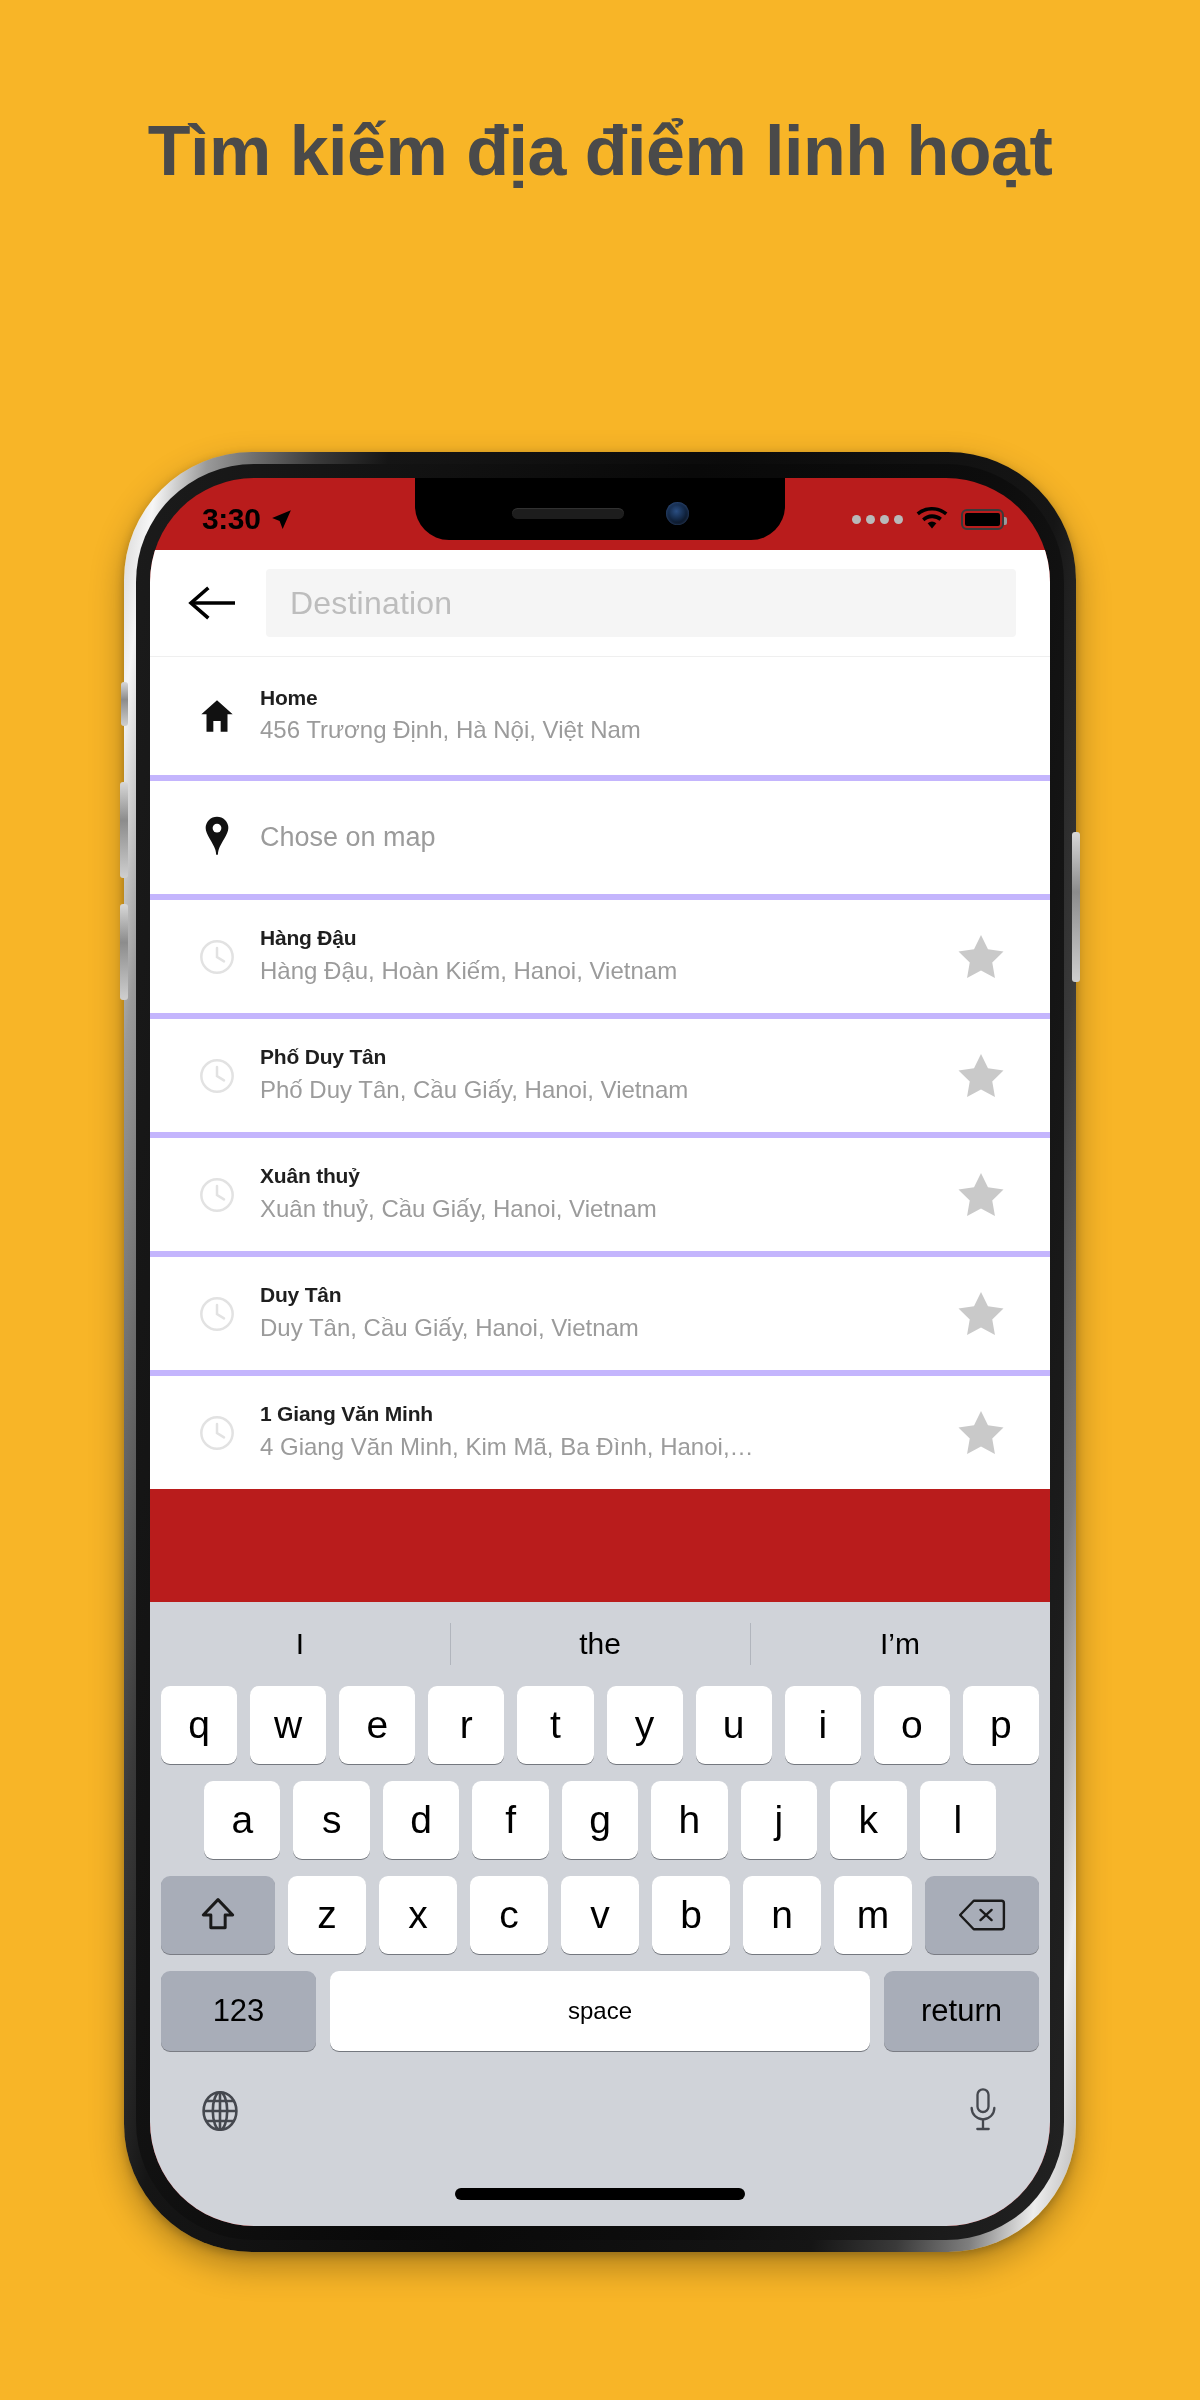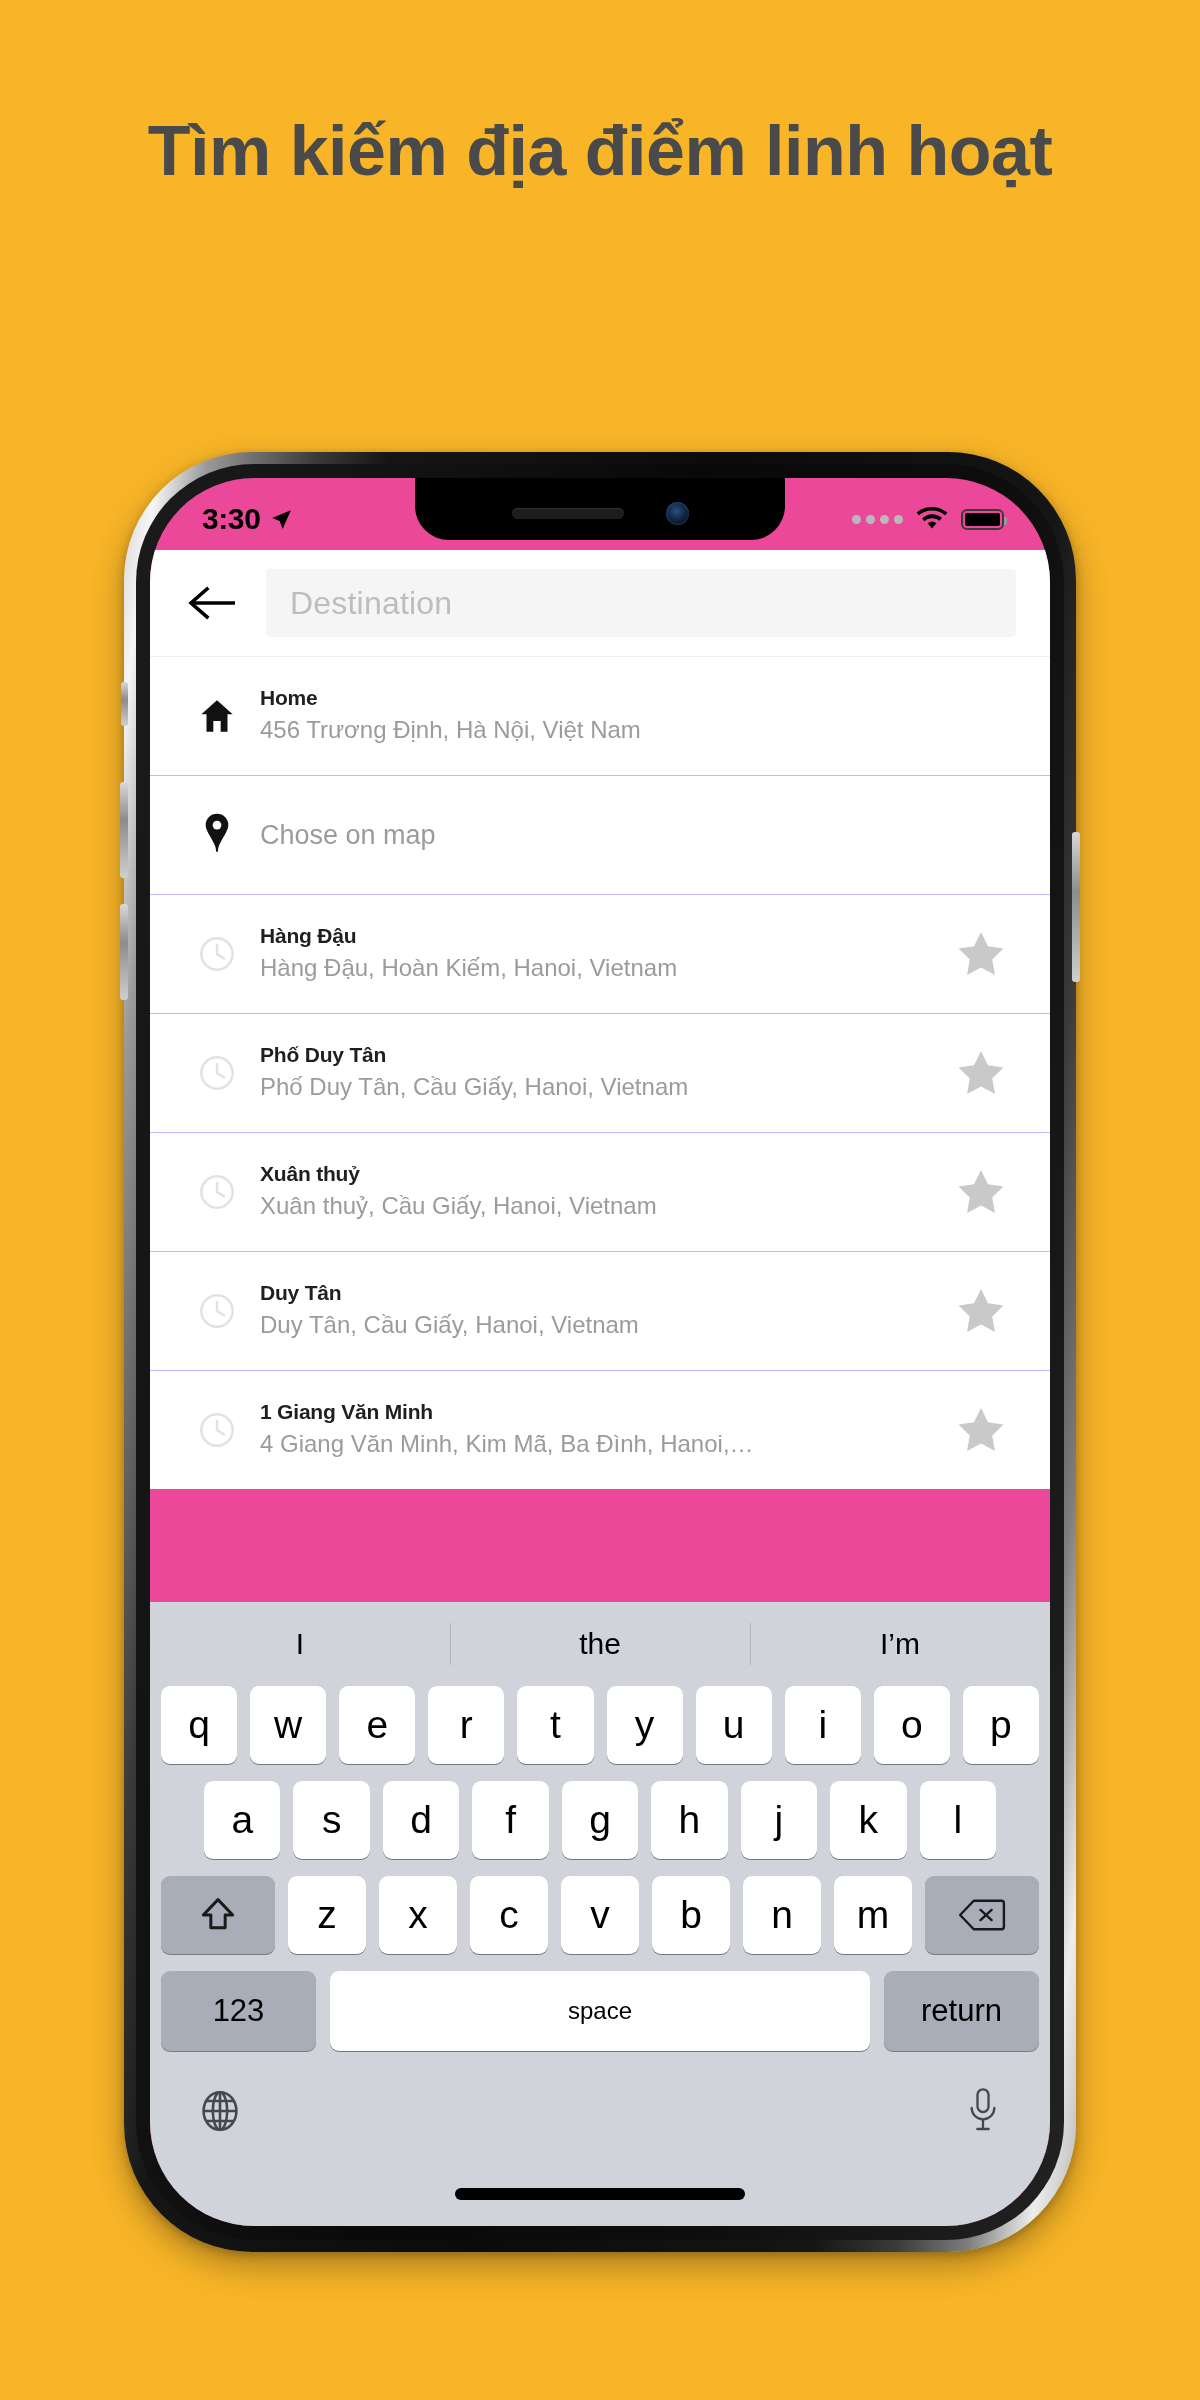--- a/index.html
+++ b/index.html
@@ -63,7 +63,7 @@
     position: absolute;
     left: 26px; top: 26px; right: 26px; bottom: 26px;
     border-radius: 104px;
-    background: #ec4899;
+    background: #b91c1c;
     overflow: hidden;
   }
 

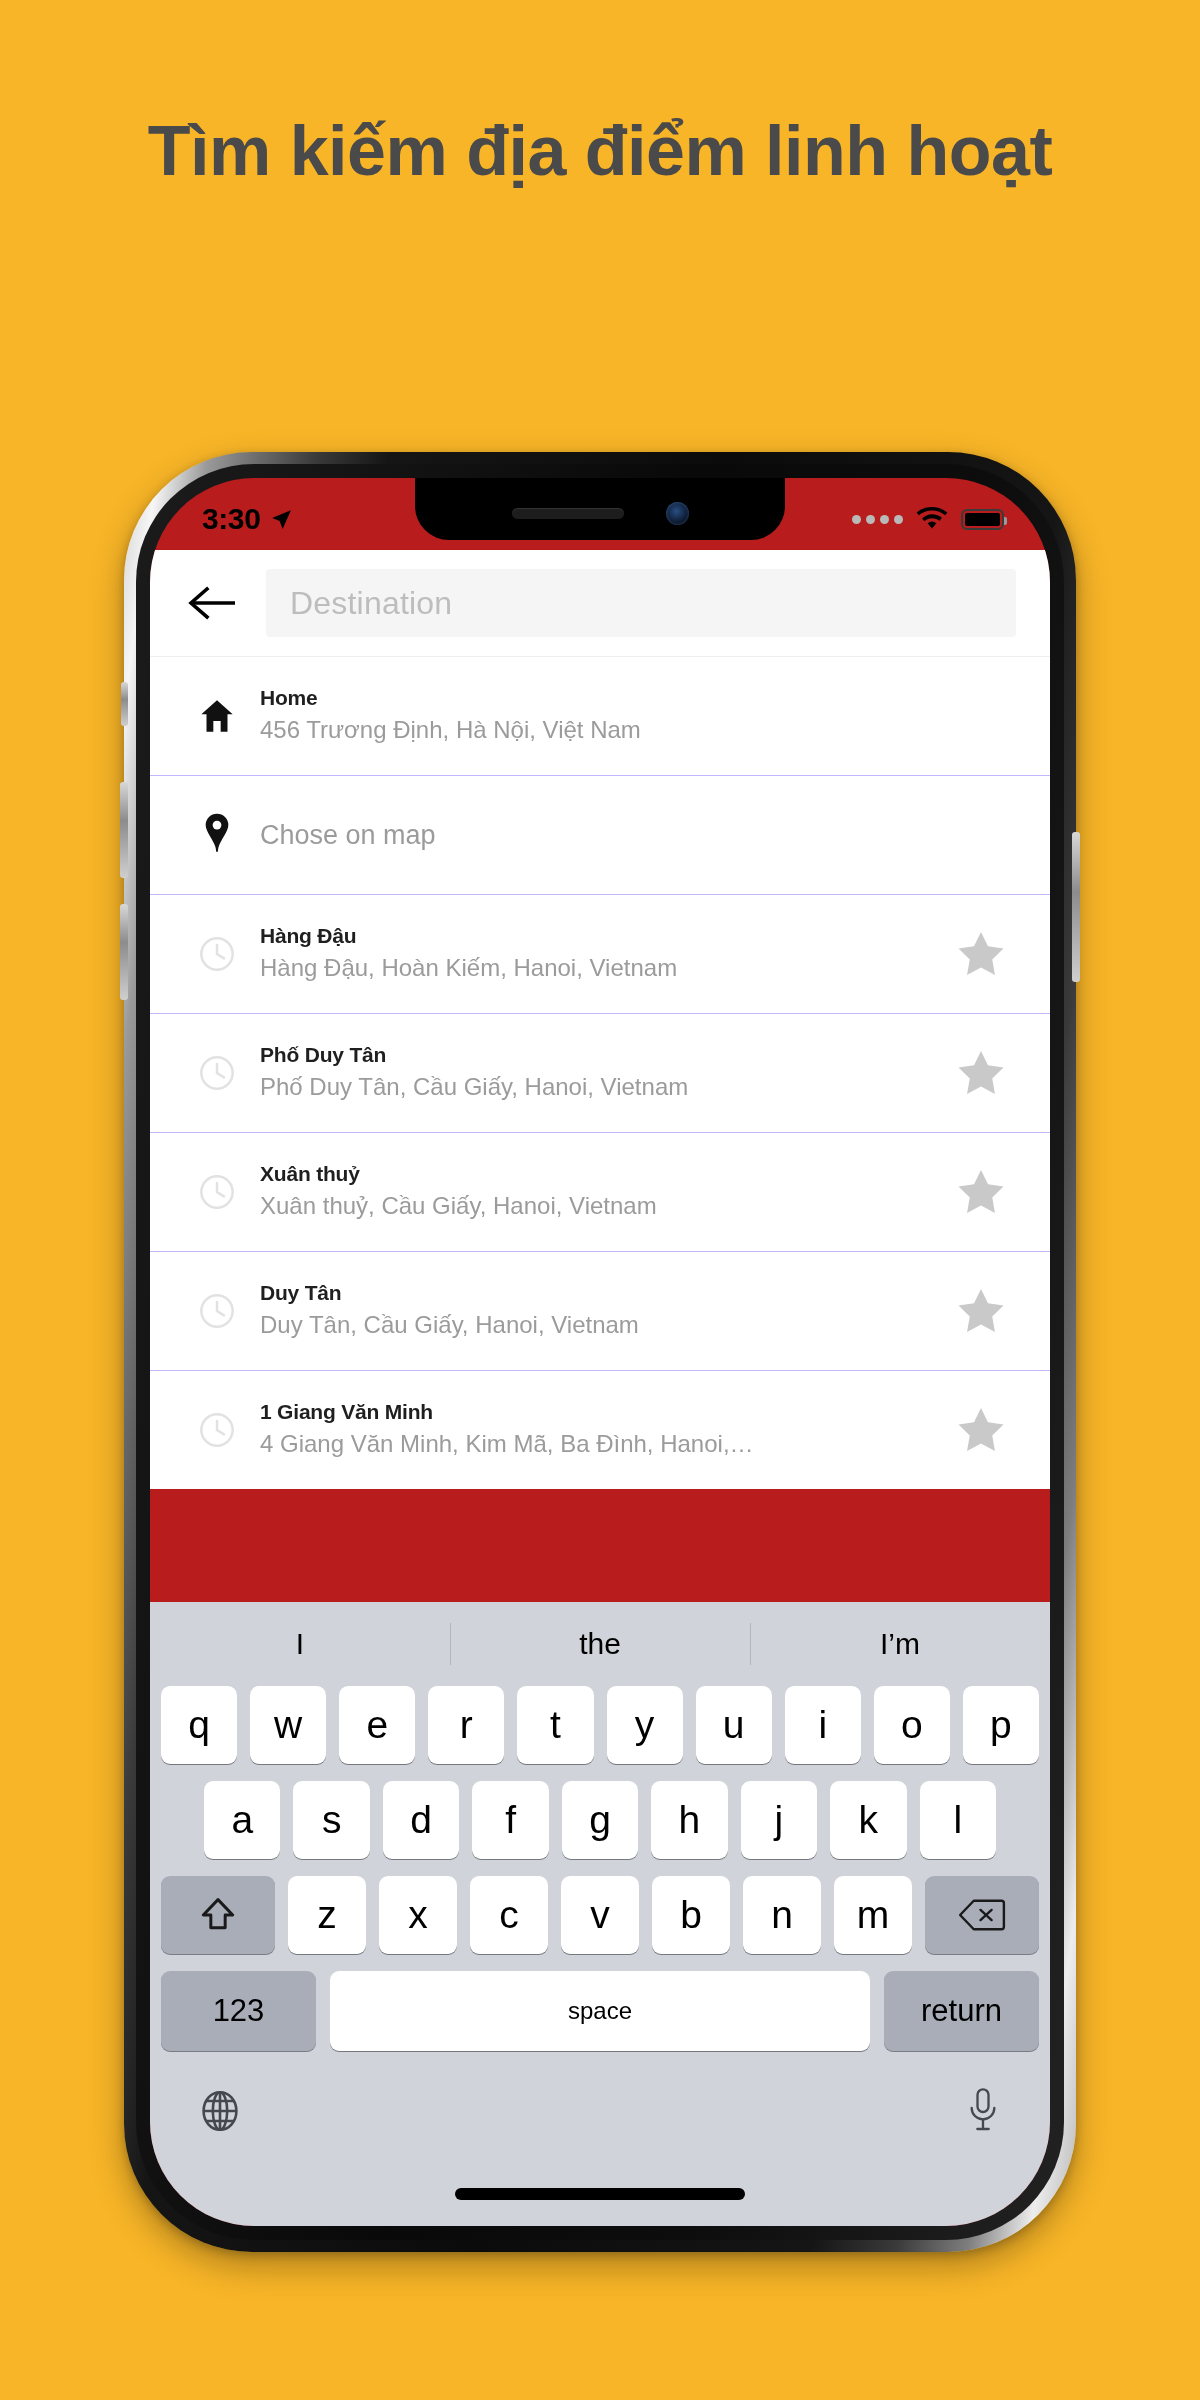--- a/index.html
+++ b/index.html
@@ -180,7 +180,7 @@
     align-items: center;
     min-height: 119px;
     padding: 0 34px 0 30px;
-    border-top: 1px solid #c4b5fd;
+    border-top: 6px solid #c4b5fd;
     background: #fff;
     position: relative;
   }

